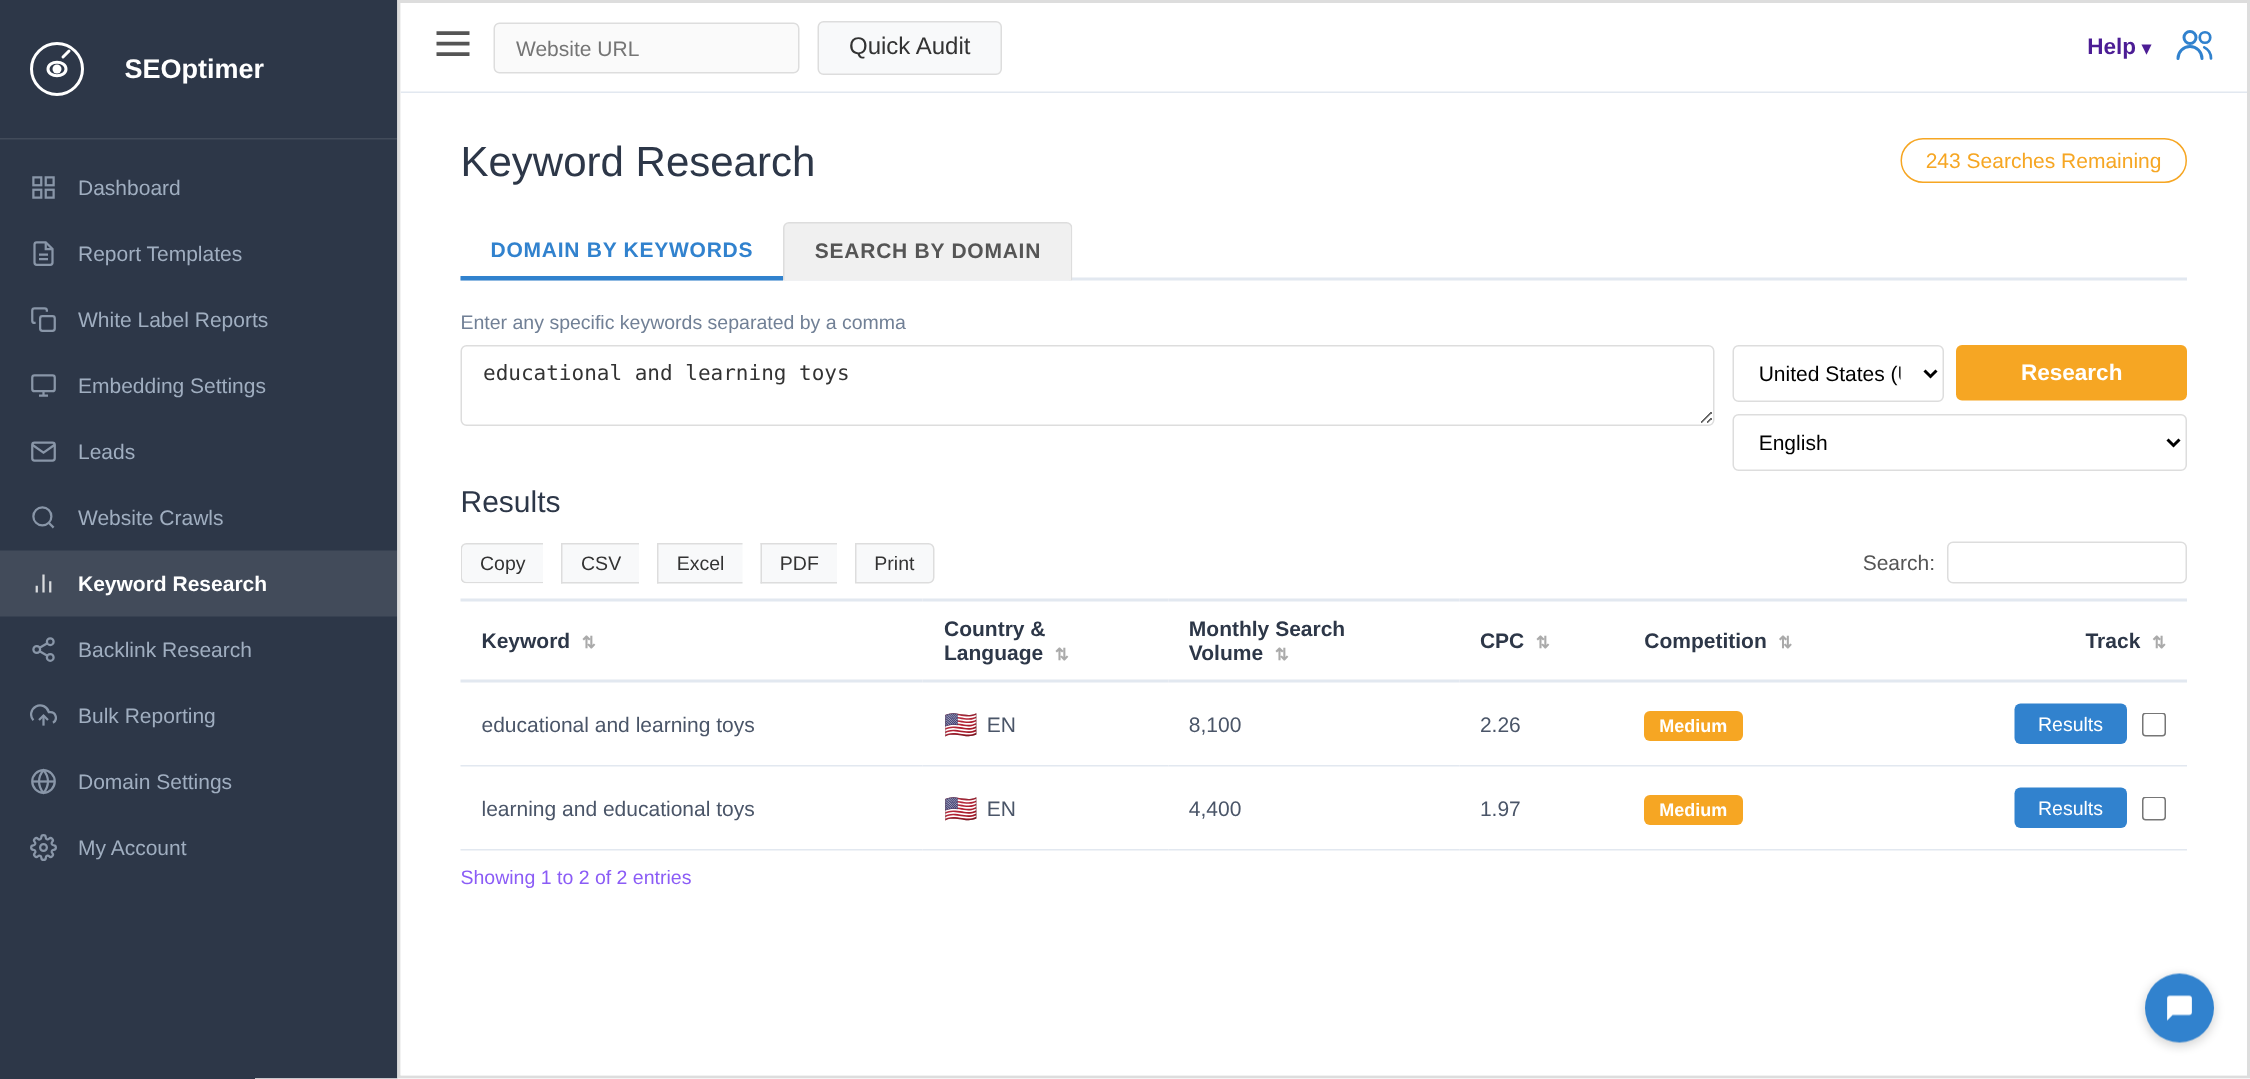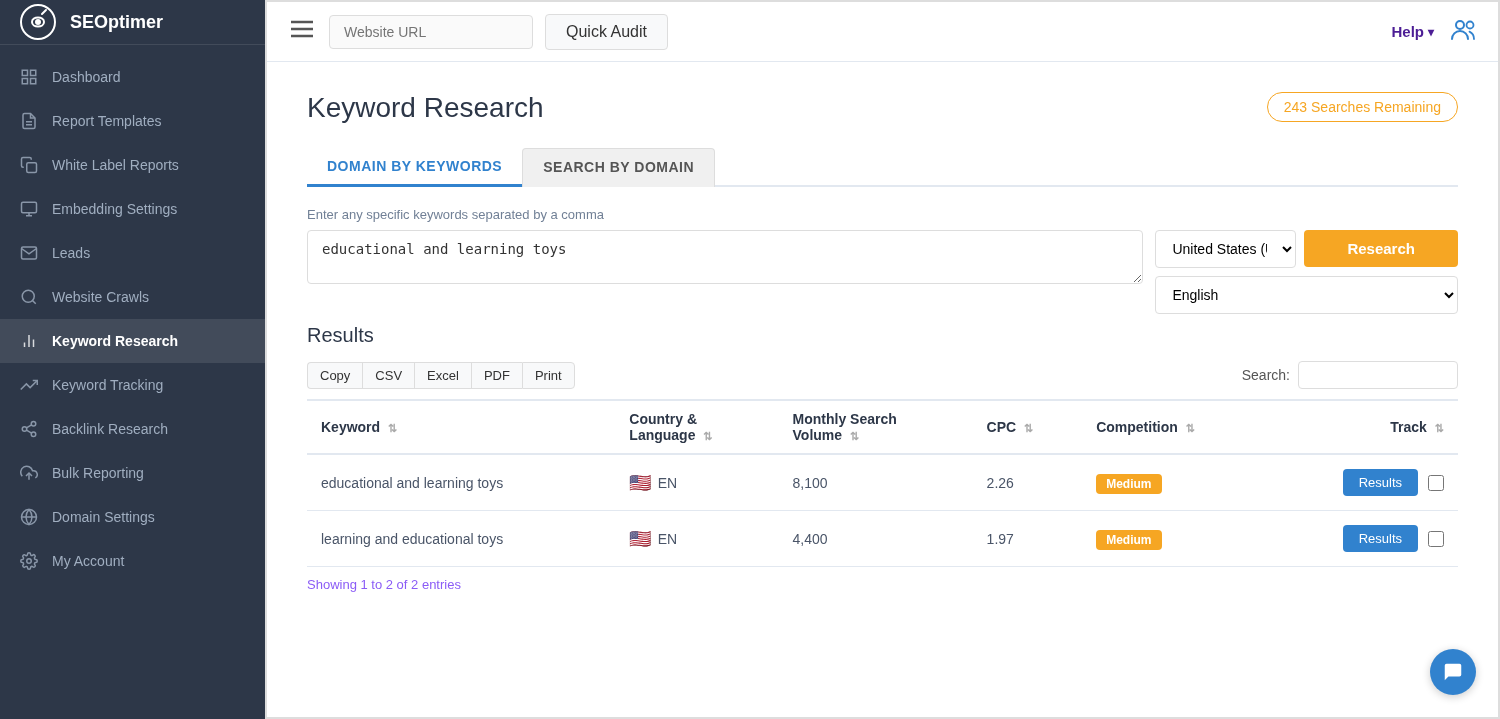--- a/index.html
+++ b/index.html
@@ -19,11 +19,11 @@
     .sidebar-logo {
       display: flex;
       align-items: center;
-      padding: 4px 20px;
+      padding: 28px 20px;
       color: white;
       font-size: 18px;
       font-weight: 700;
-      gap: 14px;
+      gap: 27px;
       border-bottom: 1px solid rgba(255,255,255,0.1);
     }
     .logo-icon {

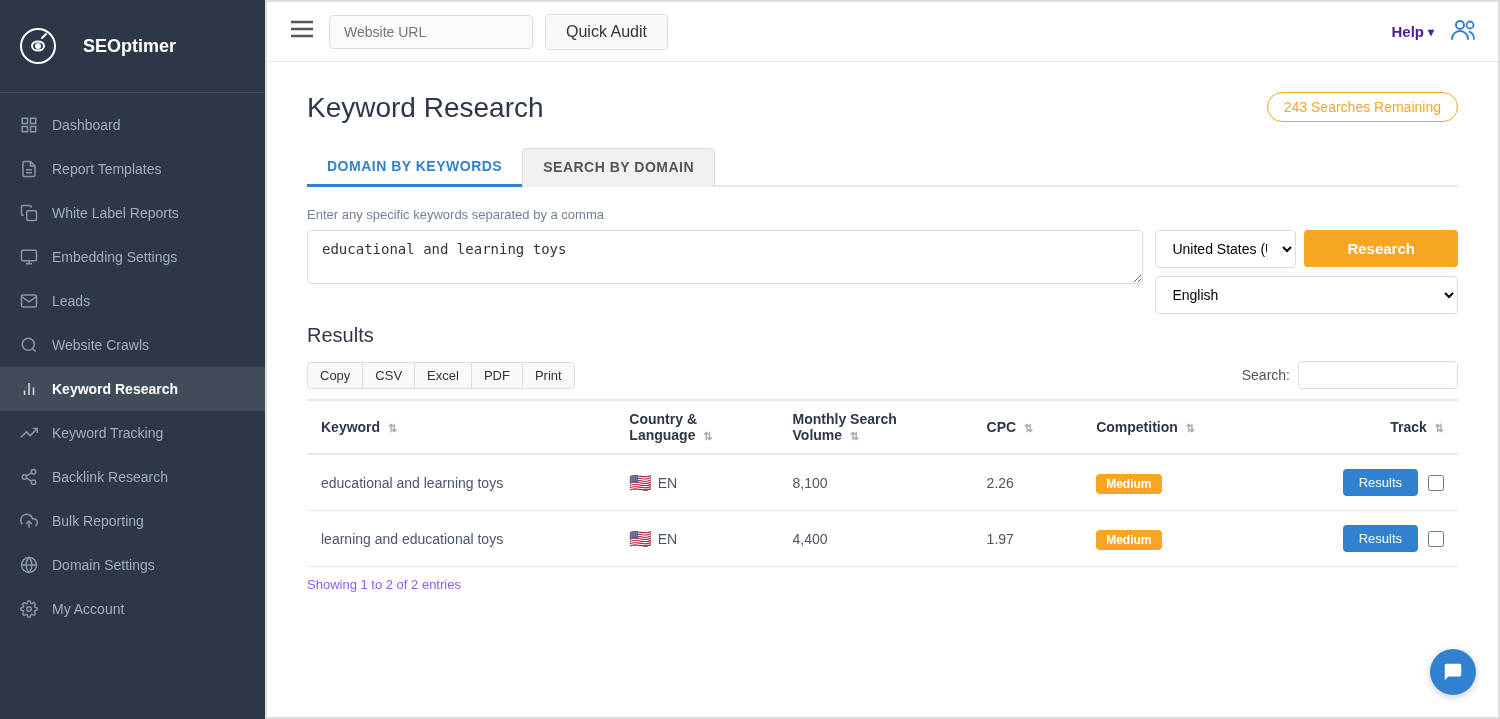--- a/index.html
+++ b/index.html
@@ -256,7 +256,7 @@
     }
     .export-btns {
       display: flex;
-      gap: 0;
+      gap: 12px;
     }
     .export-btn {
       border: 1px solid #ddd;

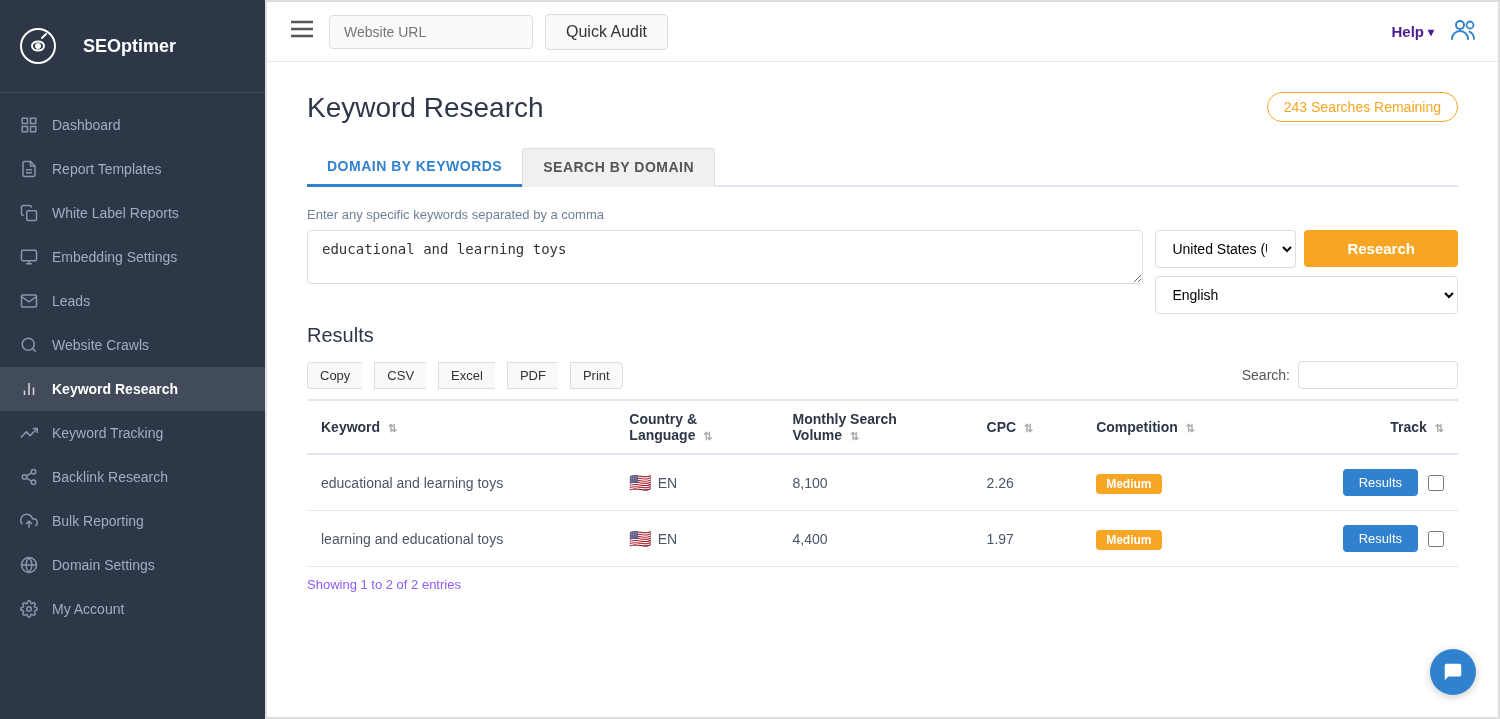--- a/index.html
+++ b/index.html
@@ -453,13 +453,6 @@
       <span>Keyword Research</span>
     </div>
 
-    <div class="sidebar-item">
-      <svg class="nav-icon" viewBox="0 0 24 24" fill="none" stroke="currentColor" stroke-width="2">
-        <polyline points="23 6 13.5 15.5 8.5 10.5 1 18"></polyline>
-          <polyline points="17 6 23 6 23 12"></polyline>
-      </svg>
-      <span>Keyword Tracking</span>
-    </div>
 
     <div class="sidebar-item">
       <svg class="nav-icon" viewBox="0 0 24 24" fill="none" stroke="currentColor" stroke-width="2">

